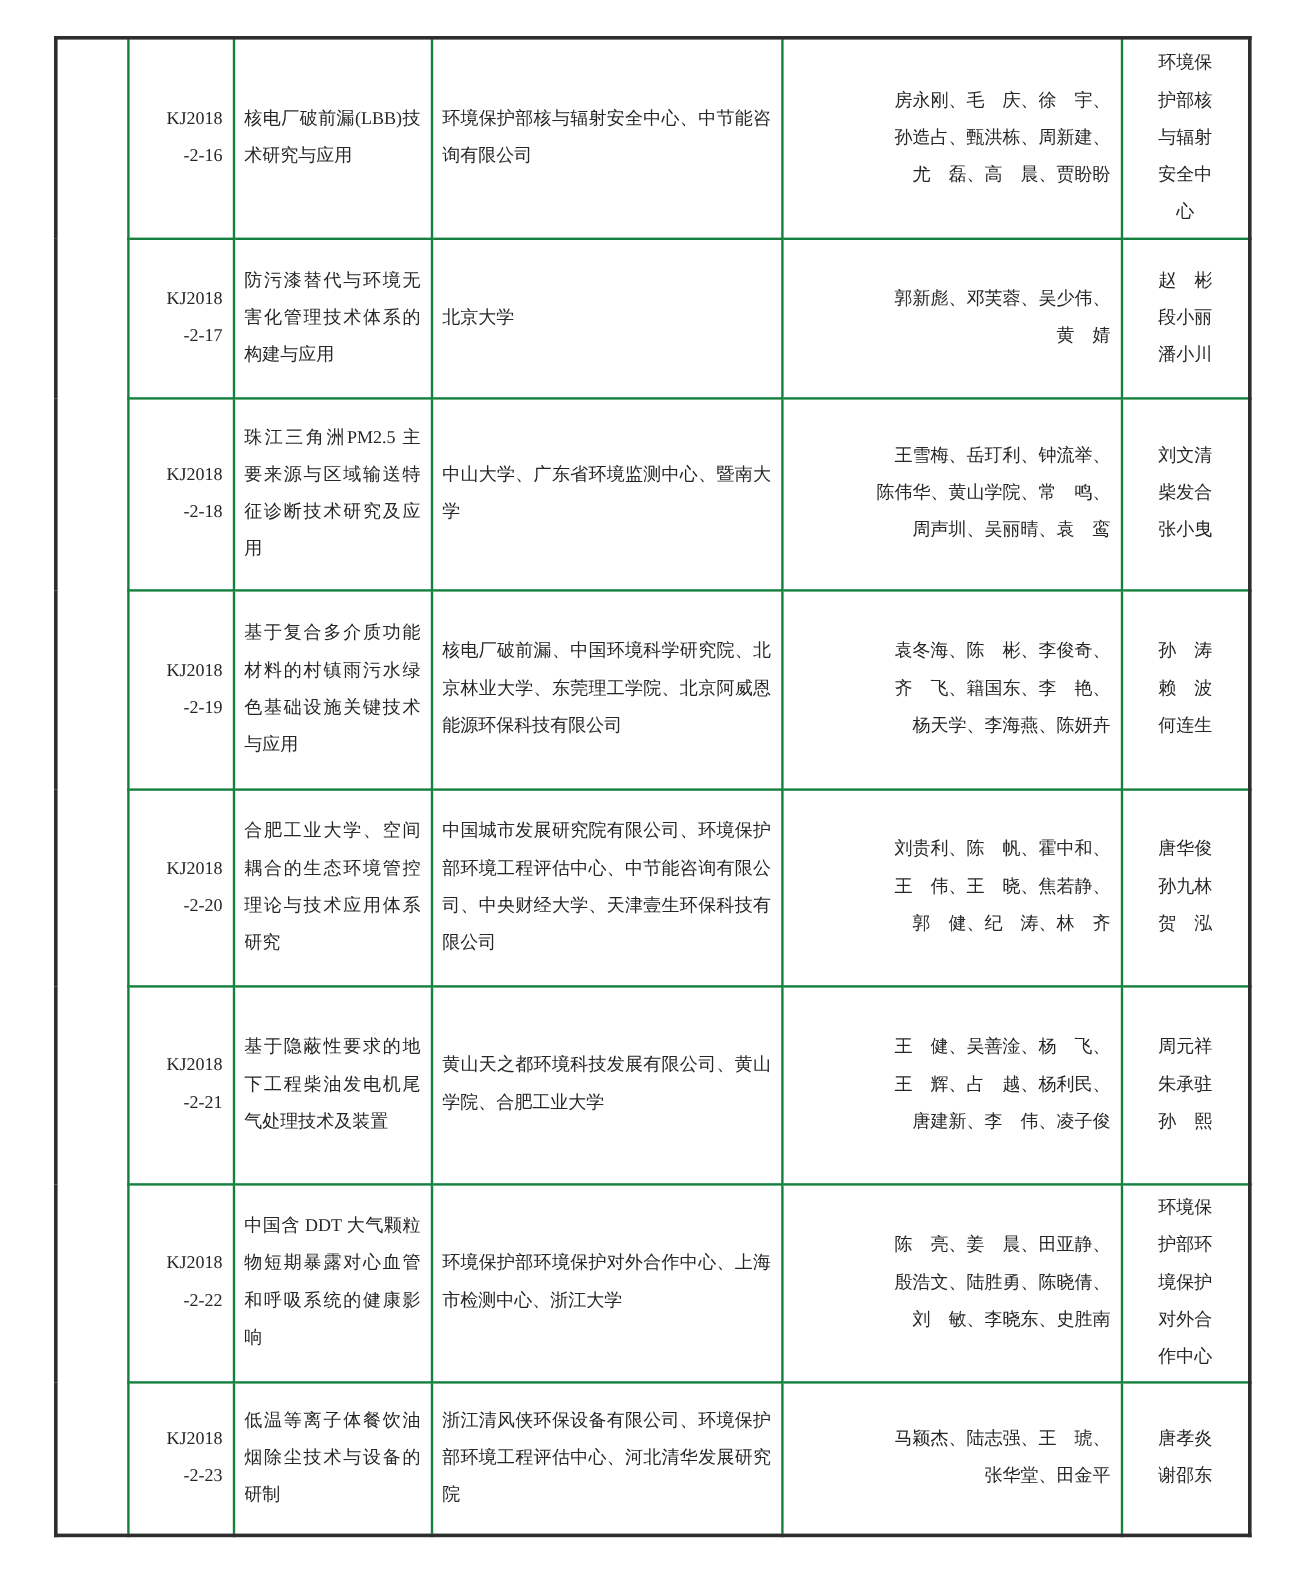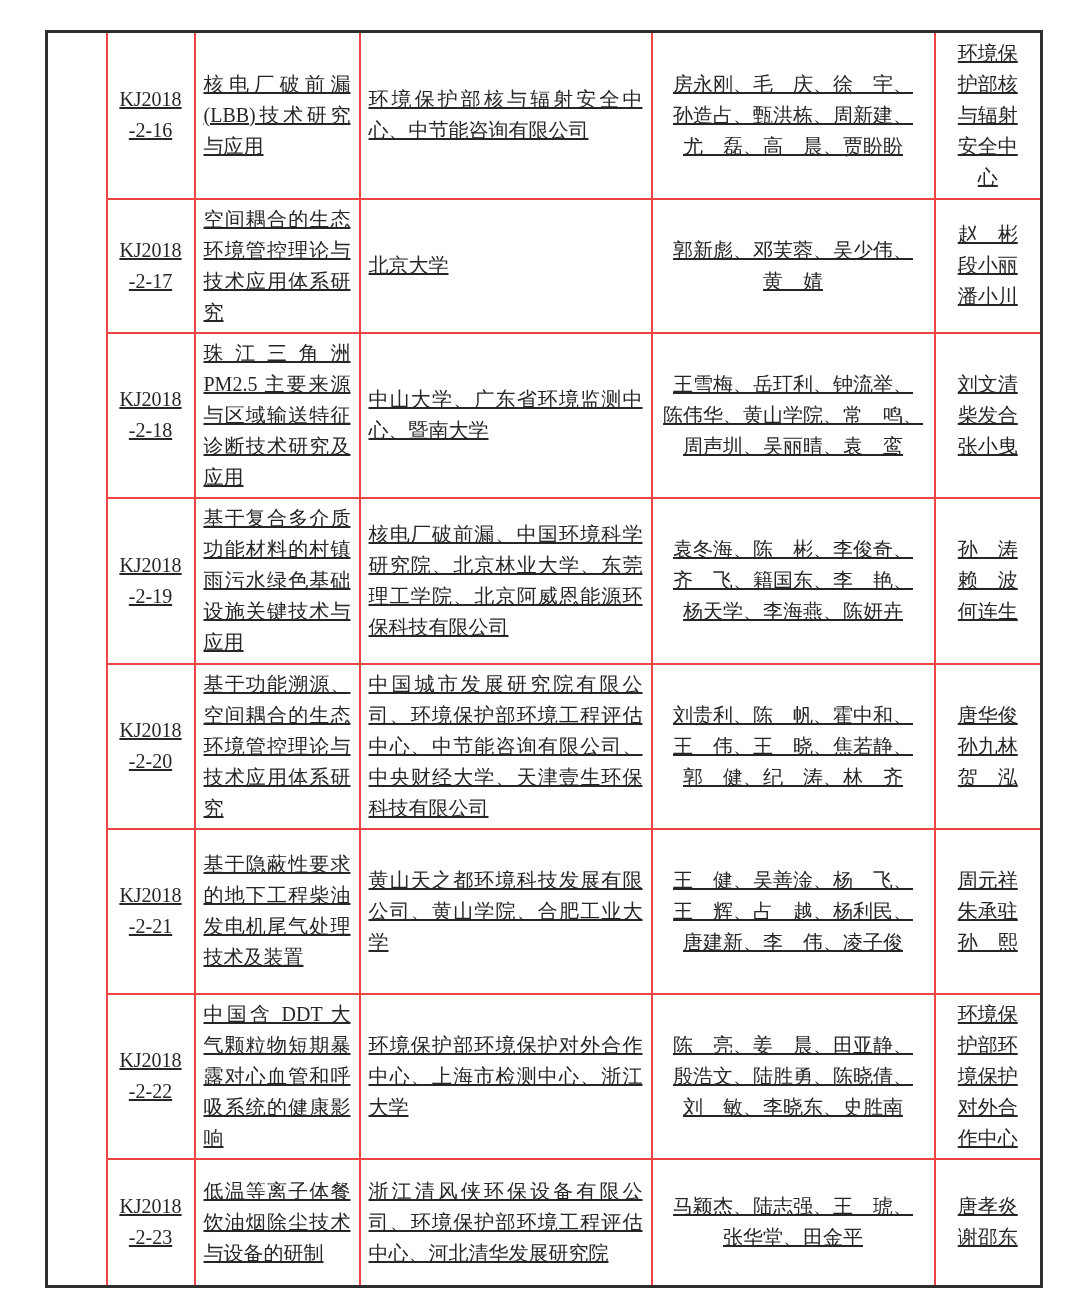--- a/index.html
+++ b/index.html
@@ -25,14 +25,13 @@
     border: 3px solid #2e2e2e;
   }
   table.award-table td {
-    border: 2px solid #ef4444;
+    border: 2px solid #15803d;
     vertical-align: middle;
-    font-size: 20px;
+    font-size: 15px;
     line-height: 31px;
     padding: 4px 8px;
     box-sizing: border-box;
     overflow: hidden;
-    text-decoration: underline;
   }
   
   col.c-margin   { width: 60px; }

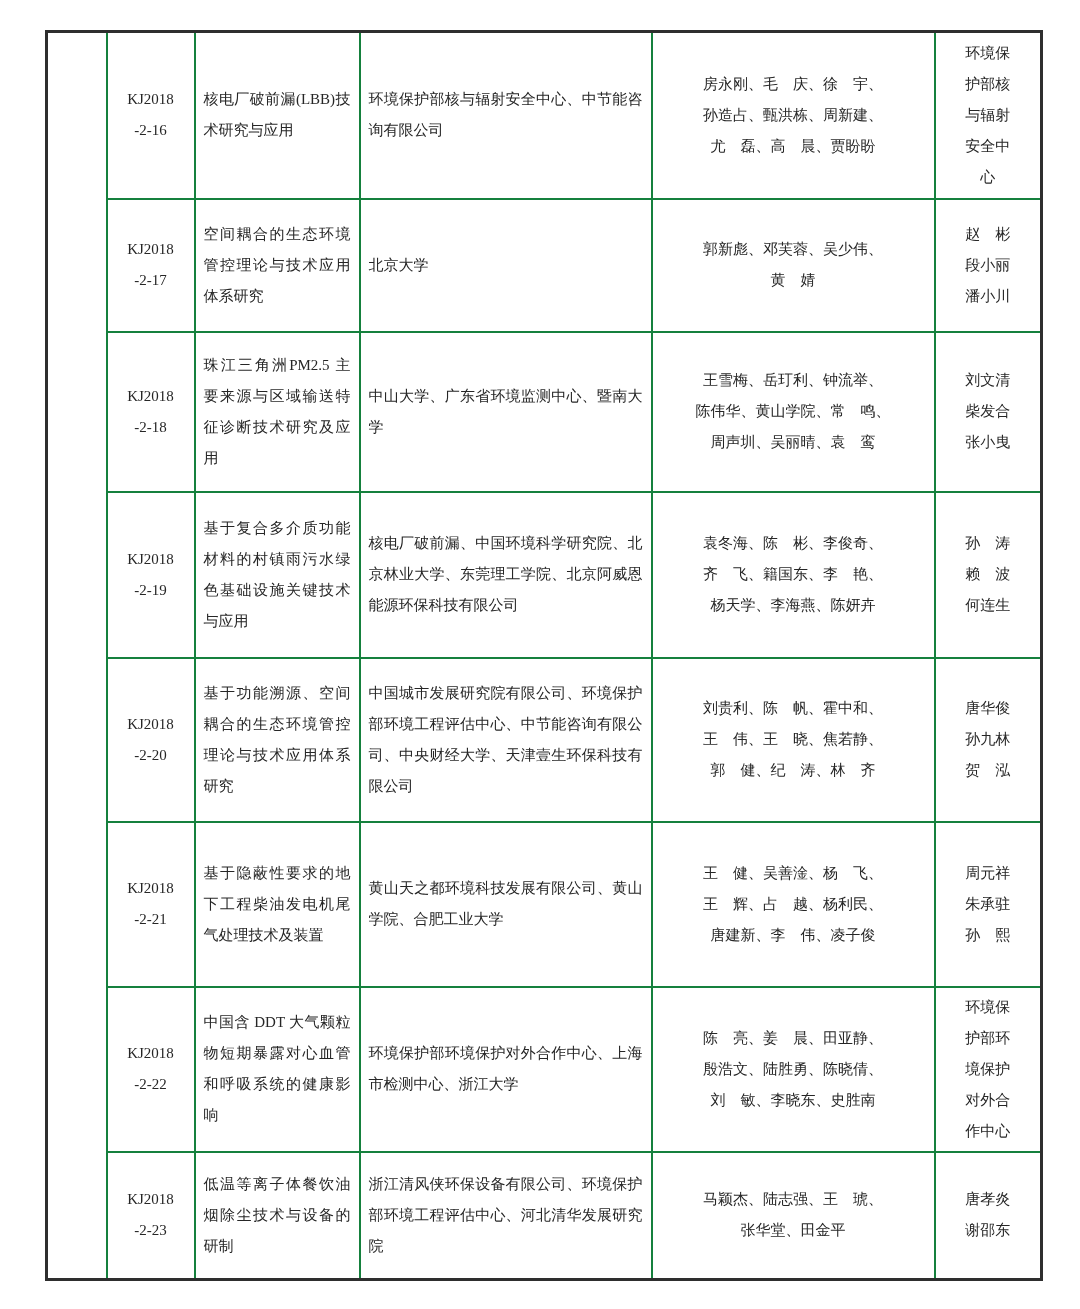--- a/index.html
+++ b/index.html
@@ -67,7 +67,7 @@
   }
   td.cell-people {
     white-space: pre-line;
-    text-align: center;
+    text-align: right;
     padding: 4px 12px;
   }
   td.cell-awardees {

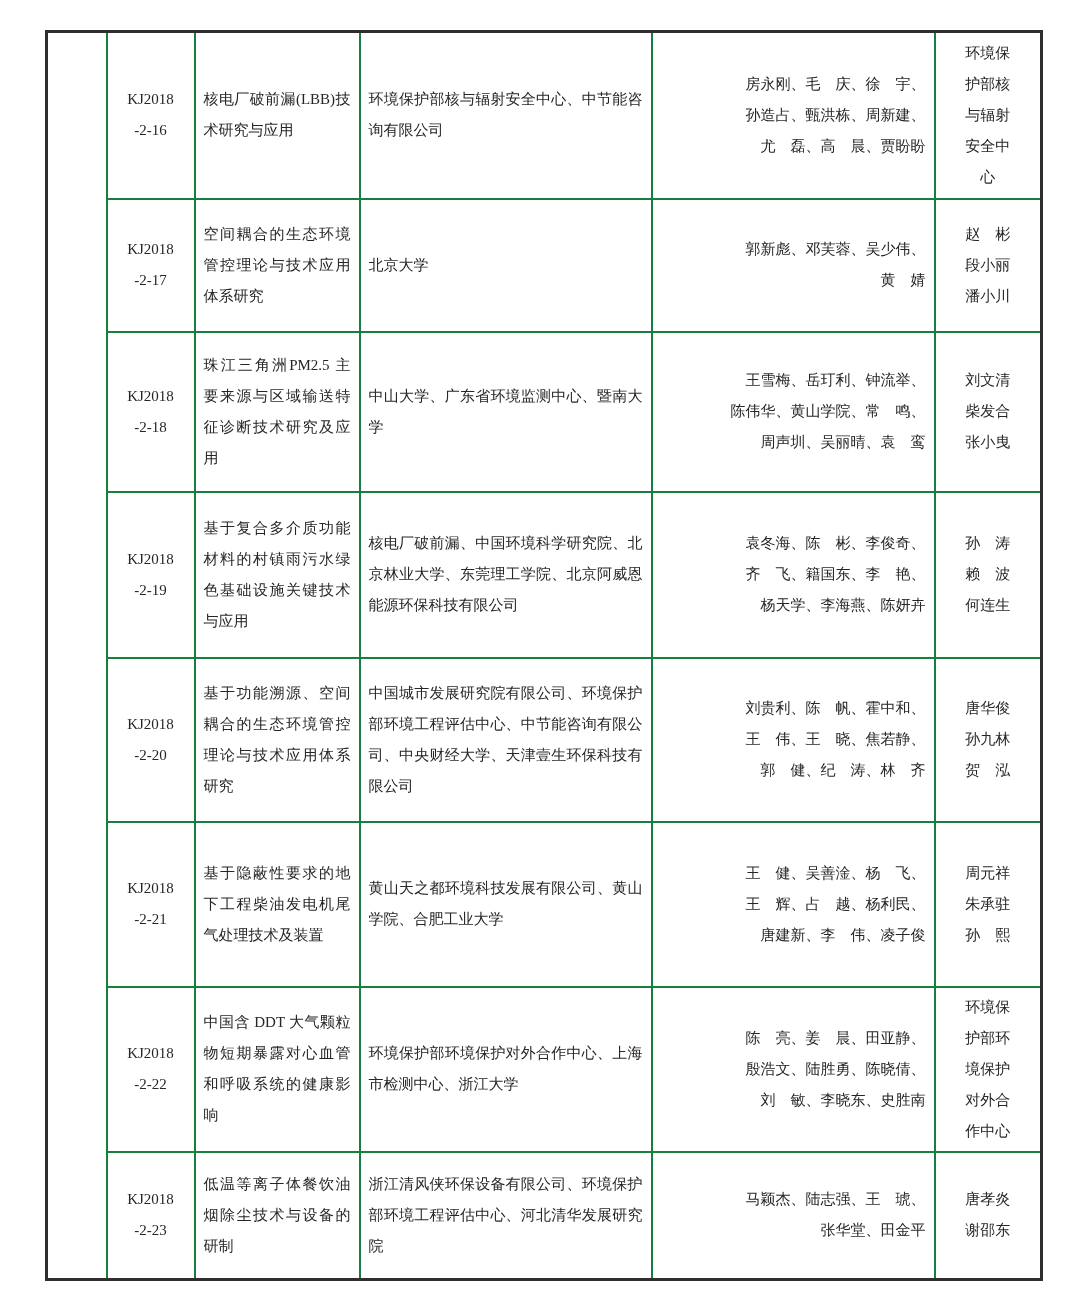--- a/index.html
+++ b/index.html
@@ -52,7 +52,7 @@
 
   td.cell-code {
     white-space: pre-line;
-    text-align: center;
+    text-align: right;
     padding-left: 13px;
   }
   td.cell-title {

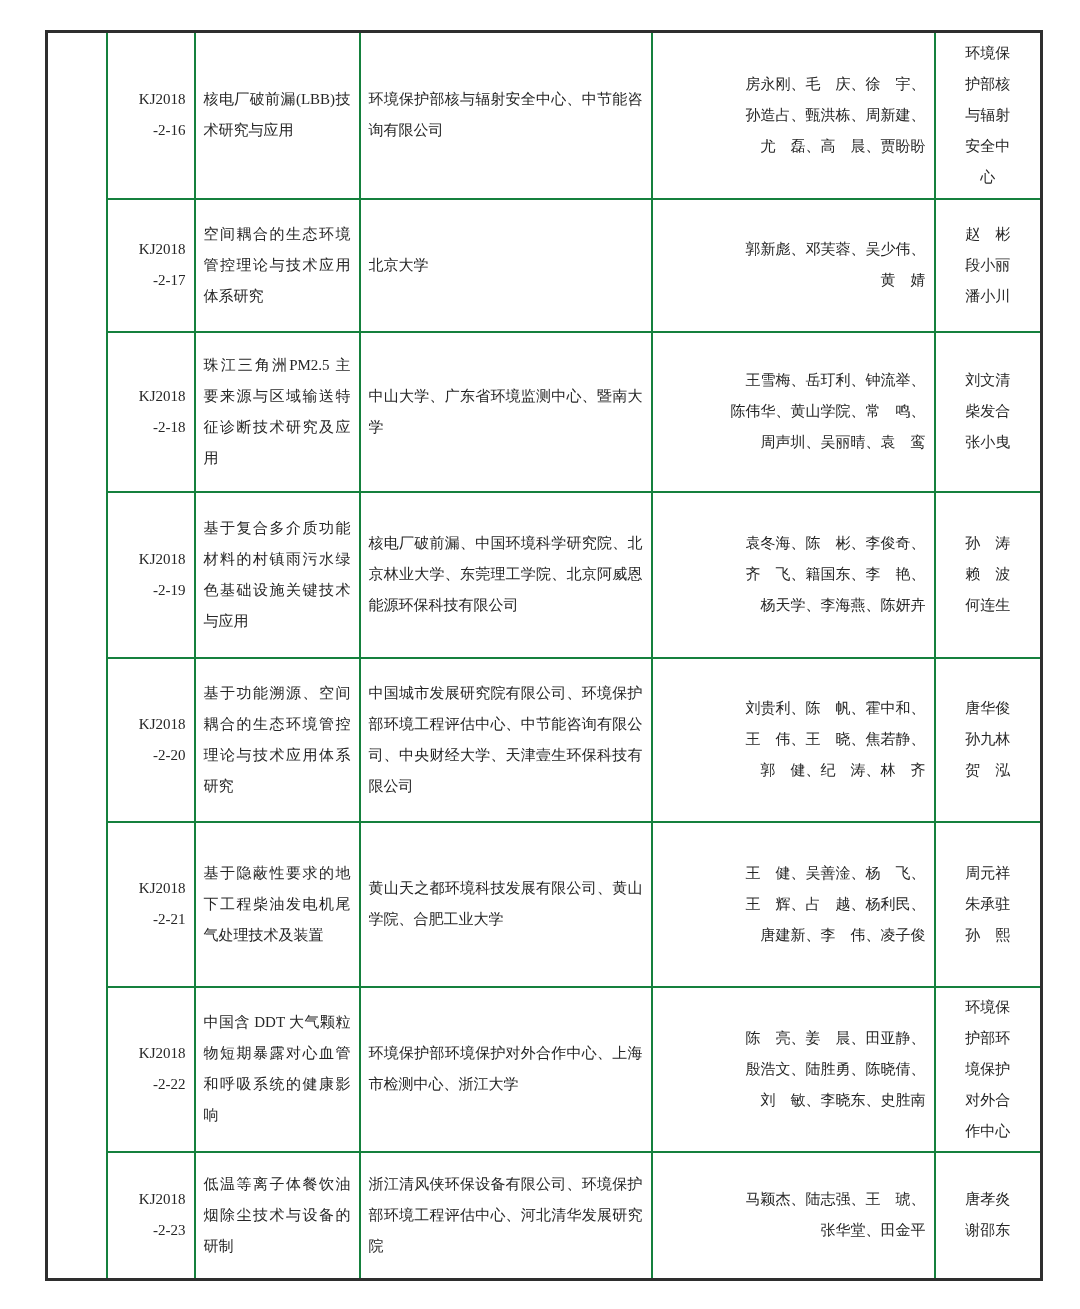--- a/index.html
+++ b/index.html
@@ -108,7 +108,7 @@
       <tr class="r2">
         <td class="cell-code">KJ2018
 -2-17</td>
-        <td class="cell-title">空间耦合的生态环境管控理论与技术应用体系研究</td>
+        <td class="cell-title">防污漆替代与环境无害化管理技术体系的构建与应用</td>
         <td class="cell-orgs">北京大学</td>
         <td class="cell-people">郭新彪、邓芙蓉、吴少伟、
 黄　婧</td>

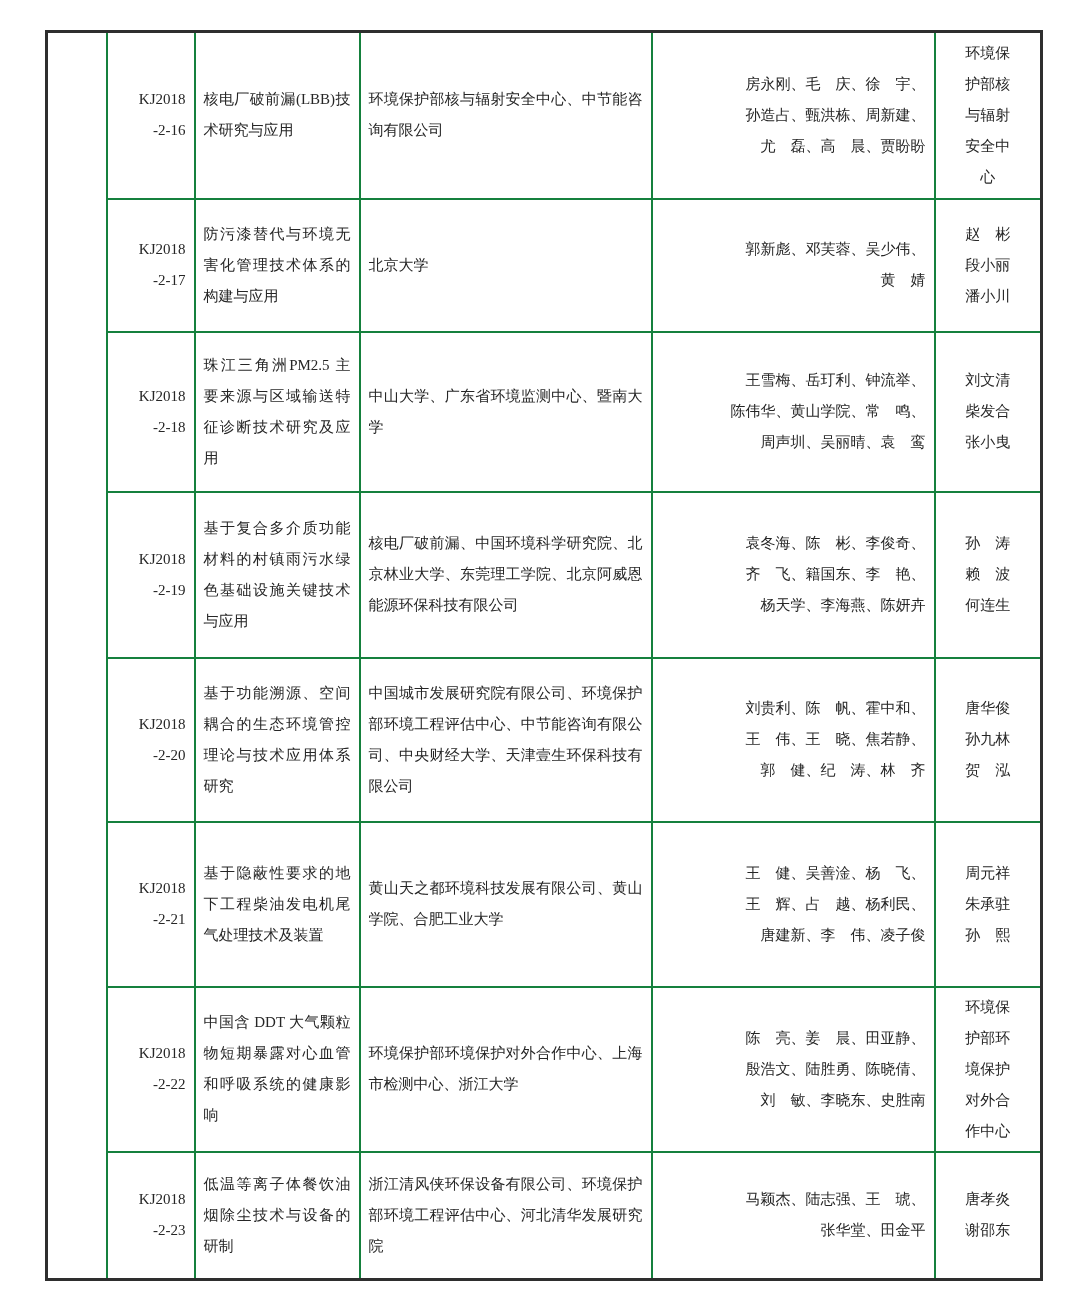--- a/index.html
+++ b/index.html
@@ -143,7 +143,7 @@
       <tr class="r5">
         <td class="cell-code">KJ2018
 -2-20</td>
-        <td class="cell-title">基于功能溯源、空间耦合的生态环境管控理论与技术应用体系研究</td>
+        <td class="cell-title">合肥工业大学、空间耦合的生态环境管控理论与技术应用体系研究</td>
         <td class="cell-orgs">中国城市发展研究院有限公司、环境保护部环境工程评估中心、中节能咨询有限公司、中央财经大学、天津壹生环保科技有限公司</td>
         <td class="cell-people">刘贵利、陈　帆、霍中和、
 王　伟、王　晓、焦若静、

